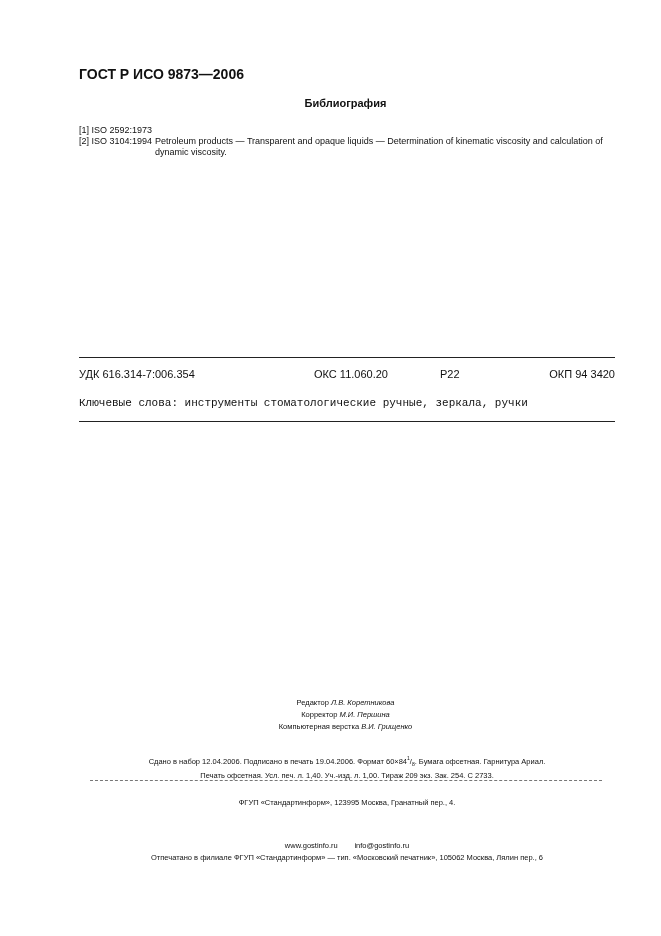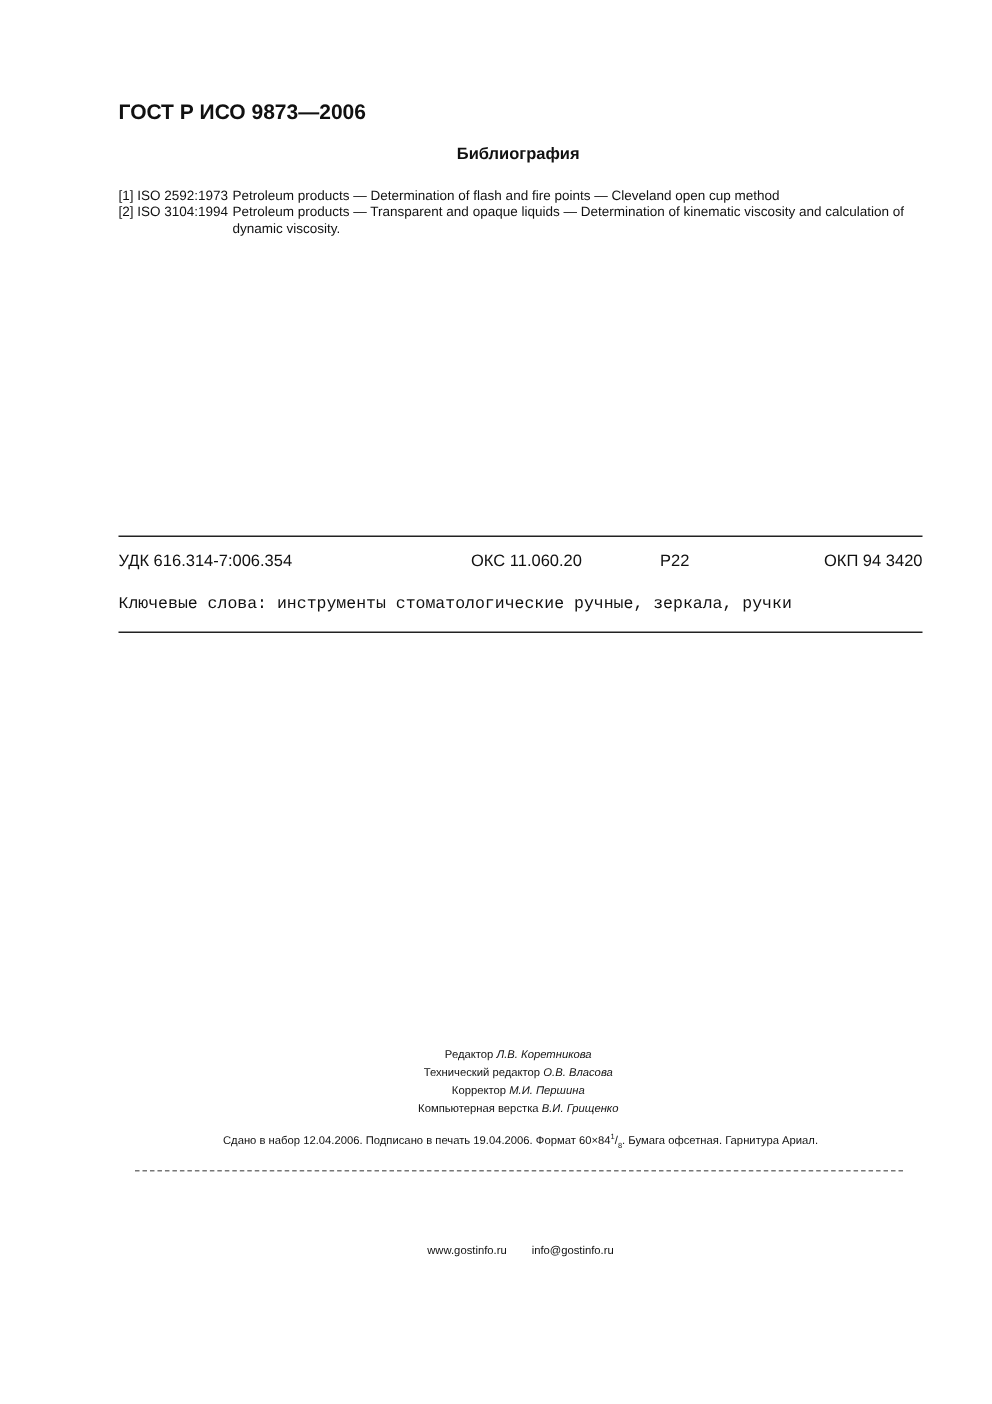--- a/index.html
+++ b/index.html
@@ -31,7 +31,6 @@
 <div class="abs bib">
   <div class="bib-row">
     <div class="bib-num">[1]  ISO 2592:1973</div>
-    <div class="bib-text">Petroleum products — Determination of flash and fire points — Cleveland open cup method</div>
   </div>
   <div class="bib-row">
     <div class="bib-num">[2]  ISO 3104:1994</div>

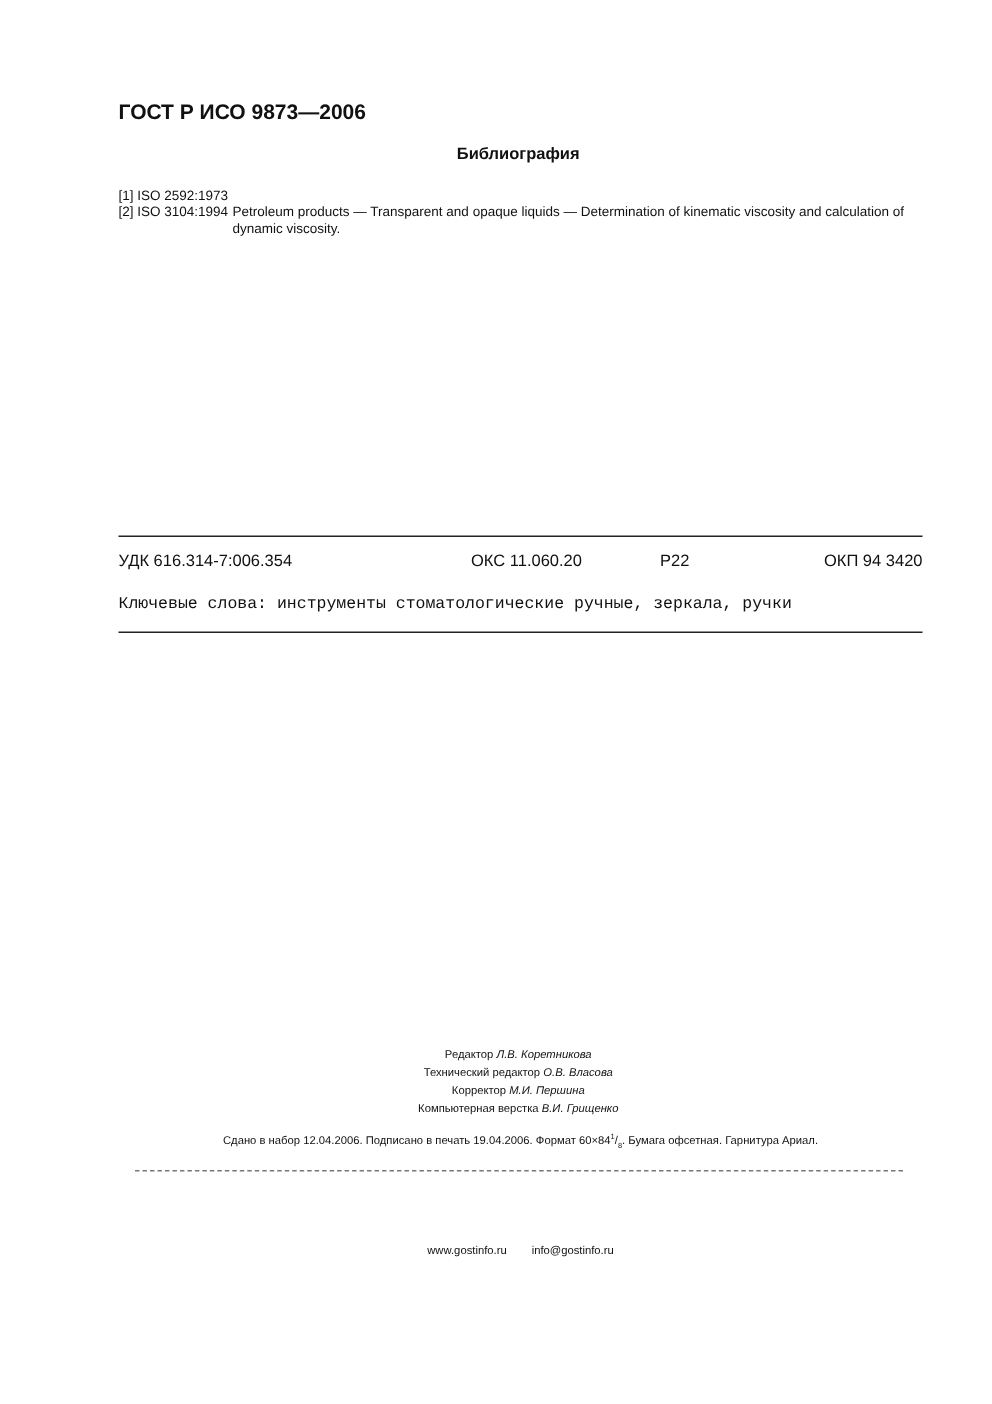--- a/index.html
+++ b/index.html
@@ -53,7 +53,6 @@
 
 <div class="abs credits">
   <div><span>Редактор</span> <i>Л.В. Коретникова</i></div>
-  <div><span>Технический редактор</span> <i>О.В. Власова</i></div>
   <div><span>Корректор</span> <i>М.И. Першина</i></div>
   <div><span>Компьютерная верстка</span> <i>В.И. Грищенко</i></div>
 </div>

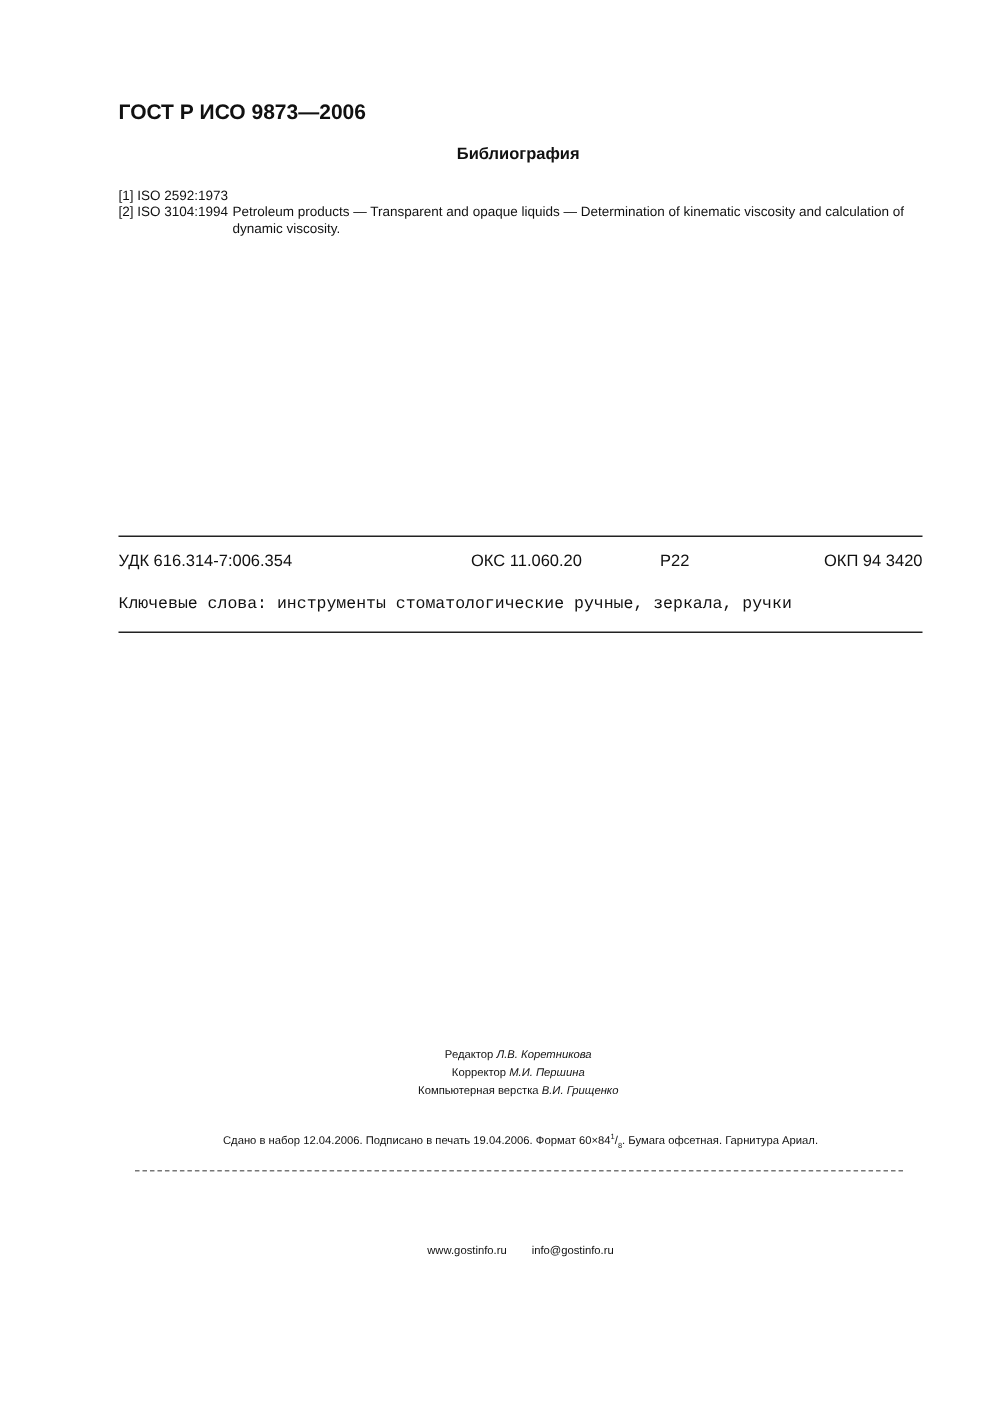--- a/index.html
+++ b/index.html
@@ -59,6 +59,7 @@
 
 <div class="abs print">
   <div><span>Сдано в набор 12.04.2006.  Подписано в печать 19.04.2006.  Формат 60×84</span><sup>1</sup>/<sub style="font-size:5px;">8</sub><span>.  Бумага офсетная.    Гарнитура Ариал.</span></div>
+  <div>Печать офсетная.   Усл. печ. л.  1,40.  Уч.-изд. л.  1,00.  Тираж  209 экз.  Зак.  254.  С 2733.</div>
 </div>
 
 <div class="abs dash-rule"></div>

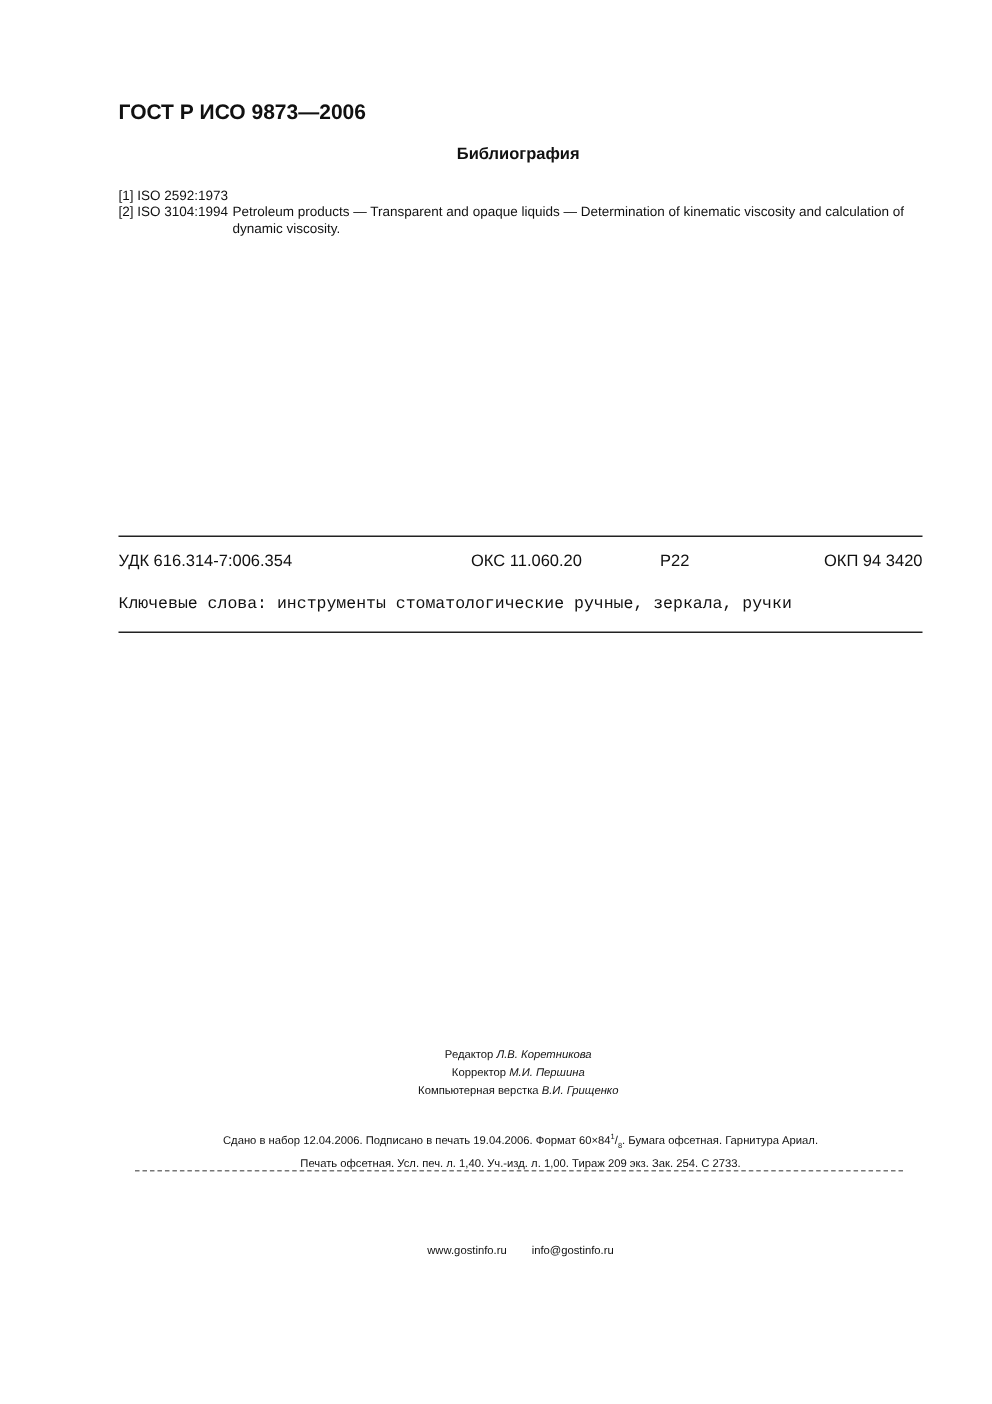--- a/index.html
+++ b/index.html
@@ -65,6 +65,7 @@
 <div class="abs dash-rule"></div>
 
 <div class="abs pub">
+  <div>ФГУП «Стандартинформ», 123995 Москва, Гранатный пер., 4.</div>
   <div style="white-space:pre;margin-top:31px;">www.gostinfo.ru        info@gostinfo.ru</div>
 </div>
 

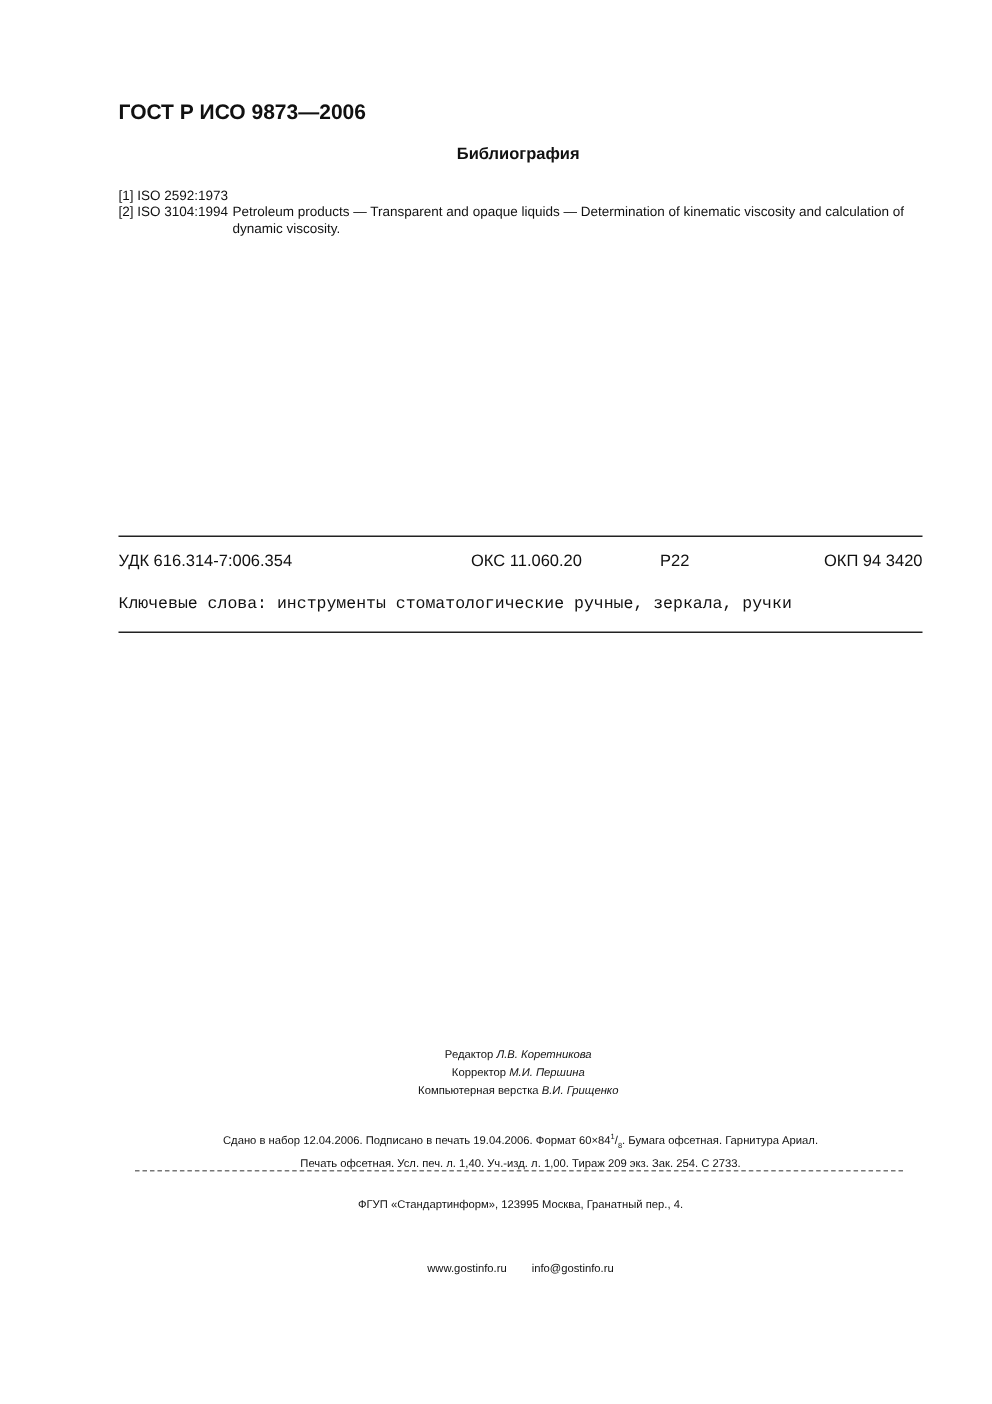--- a/index.html
+++ b/index.html
@@ -67,6 +67,7 @@
 <div class="abs pub">
   <div>ФГУП «Стандартинформ», 123995 Москва, Гранатный пер., 4.</div>
   <div style="white-space:pre;margin-top:31px;">www.gostinfo.ru        info@gostinfo.ru</div>
+  <div>Отпечатано в филиале ФГУП «Стандартинформ» — тип. «Московский печатник», 105062 Москва, Лялин пер., 6</div>
 </div>
 
 </body></html>

